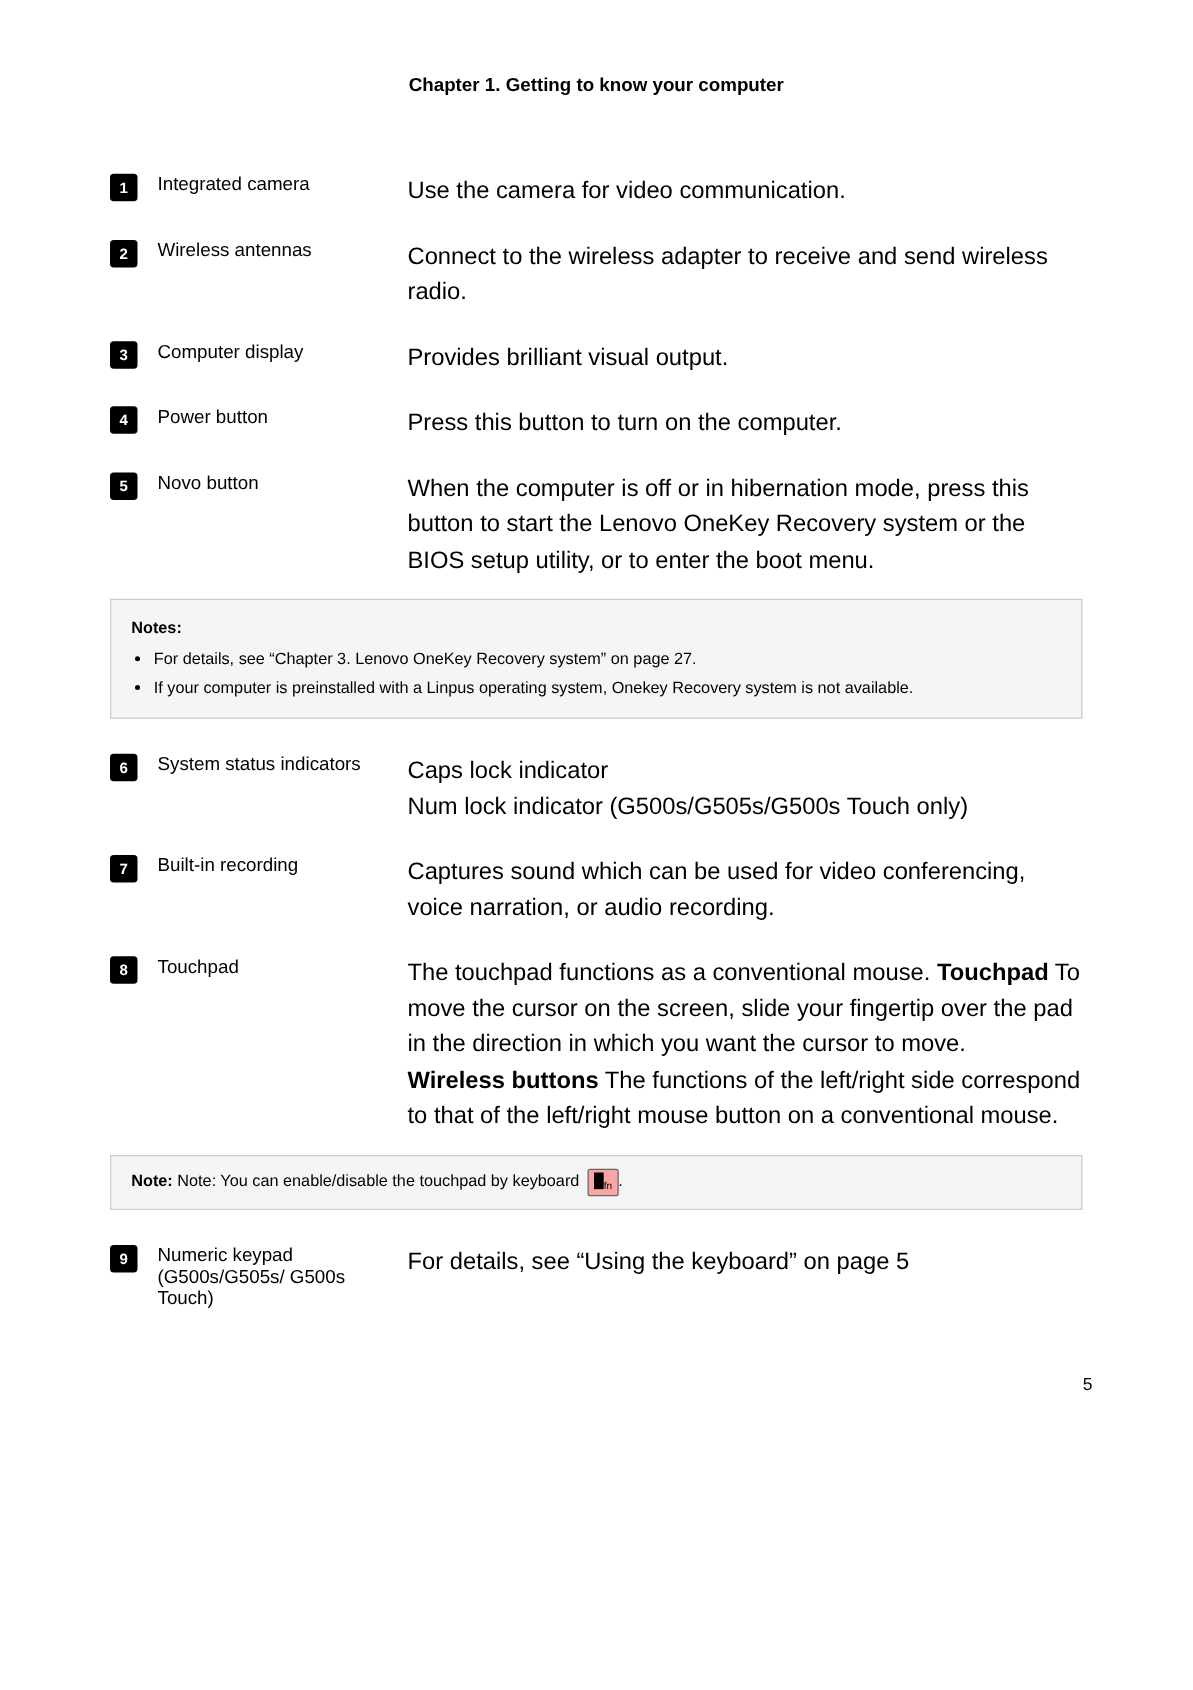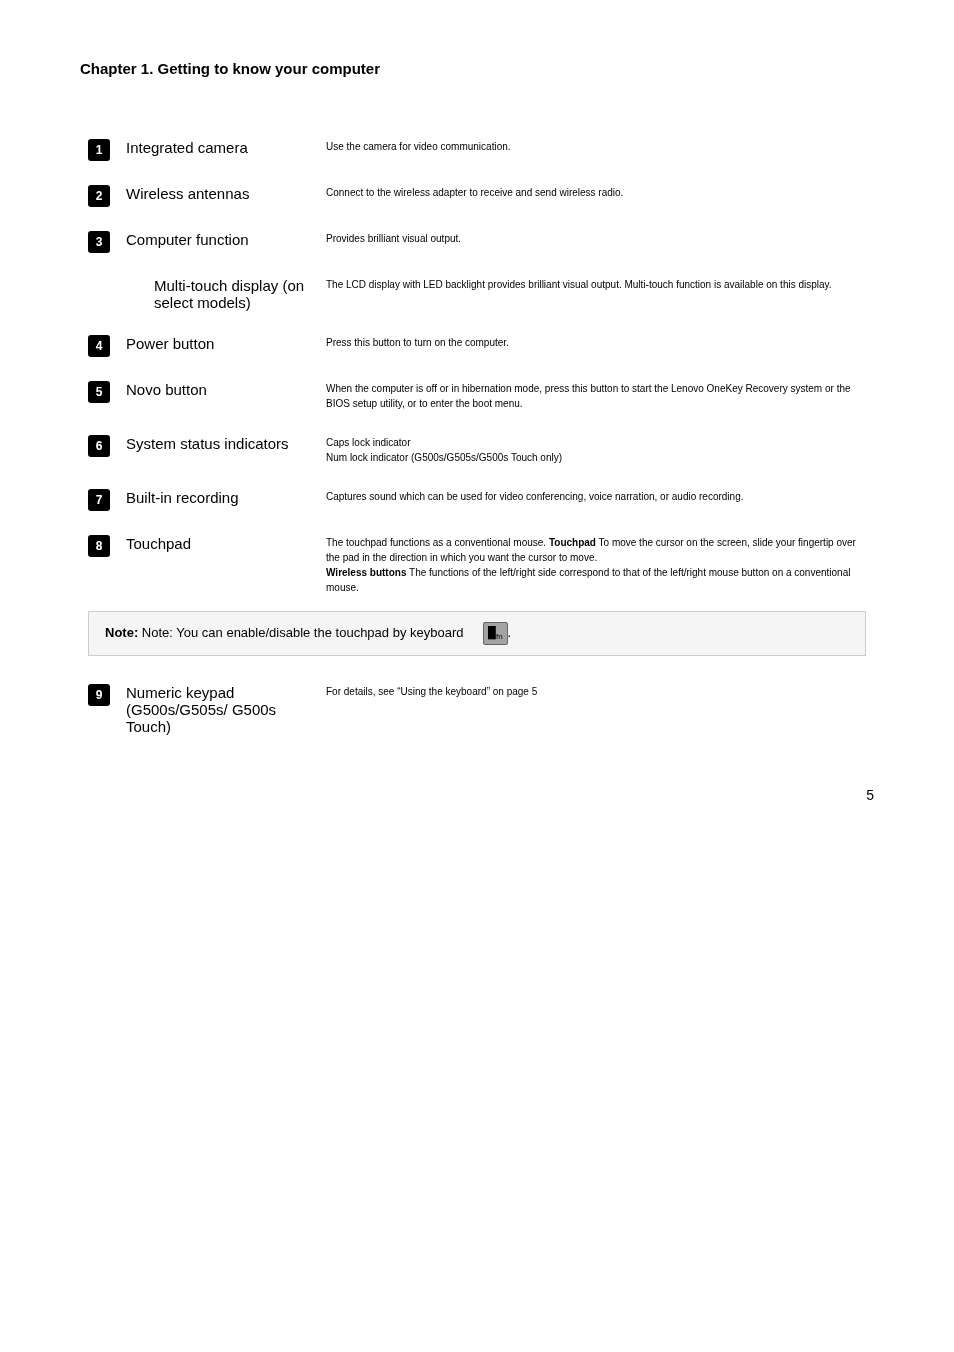--- a/index.html
+++ b/index.html
@@ -19,7 +19,7 @@
     }
 
     .page-header {
-      text-align: left;
+      text-align: center;
       font-size: 15px;
       font-weight: bold;
       margin-bottom: 50px;

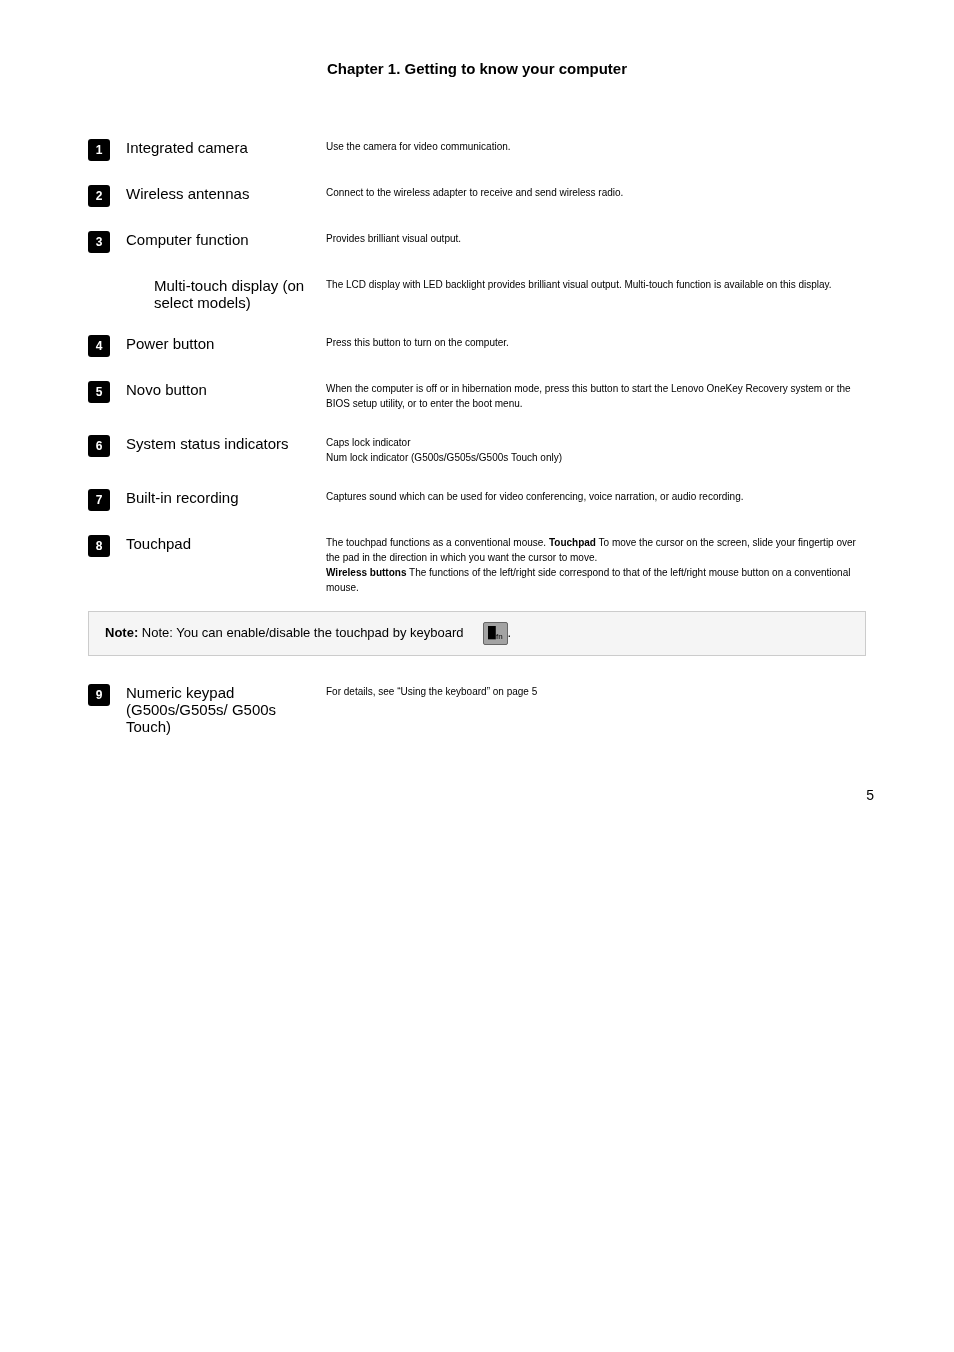--- a/index.html
+++ b/index.html
@@ -64,7 +64,7 @@
     }
 
     .desc-cell {
-      font-size: 10px;
+      font-size: 19px;
       line-height: 1.5;
     }
 

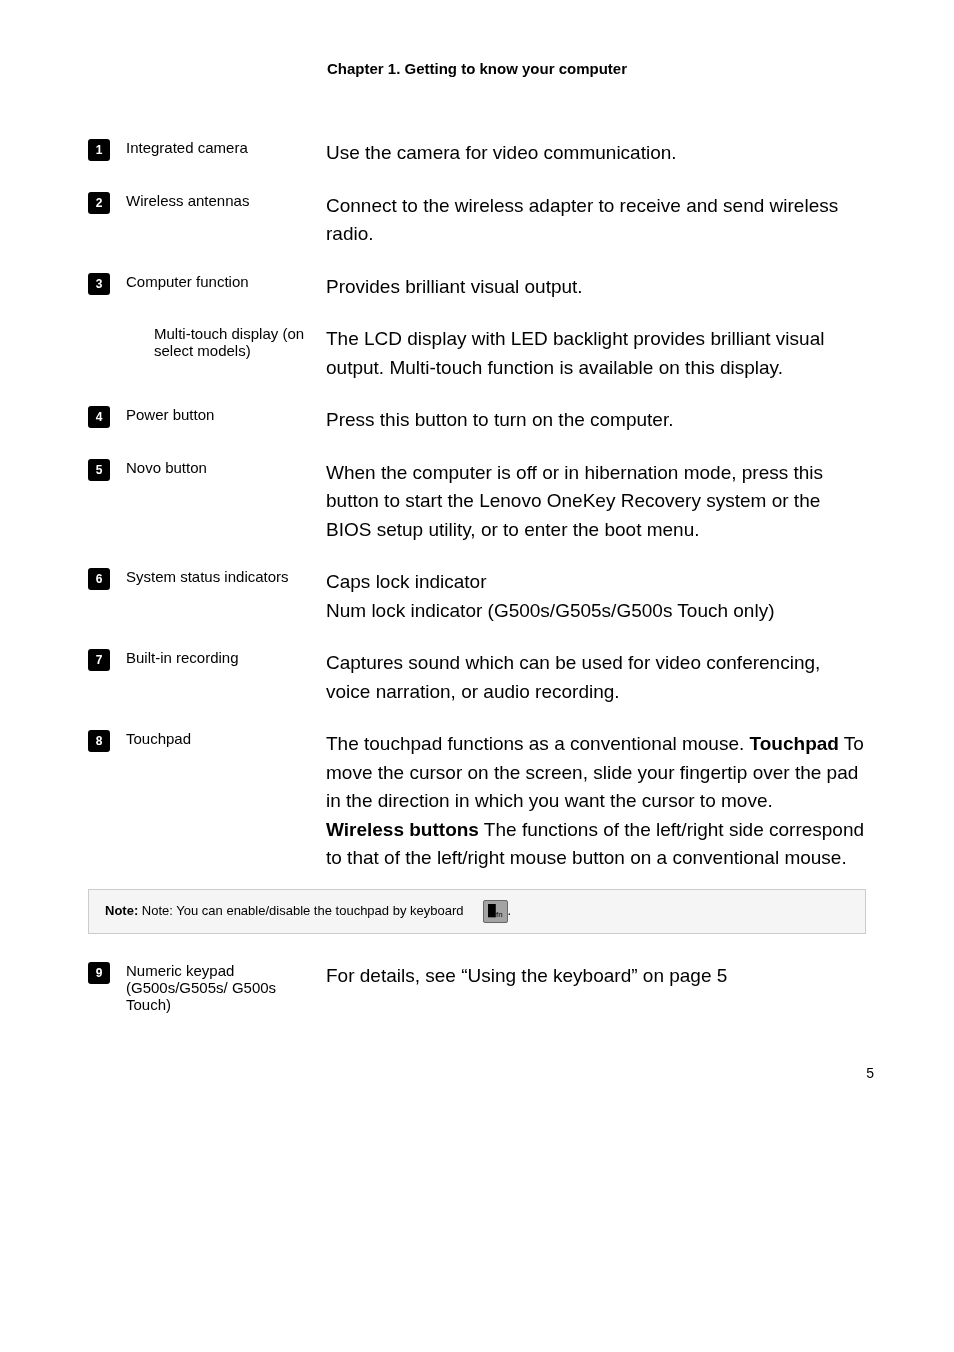--- a/index.html
+++ b/index.html
@@ -146,7 +146,7 @@
       <td class="num-cell">
         <span class="num-badge">3</span>
       </td>
-      <td class="term-cell">Computer function</td>
+      <td class="term-cell">Computer display</td>
       <td class="desc-cell">Provides brilliant visual output.</td>
     </tr>
 

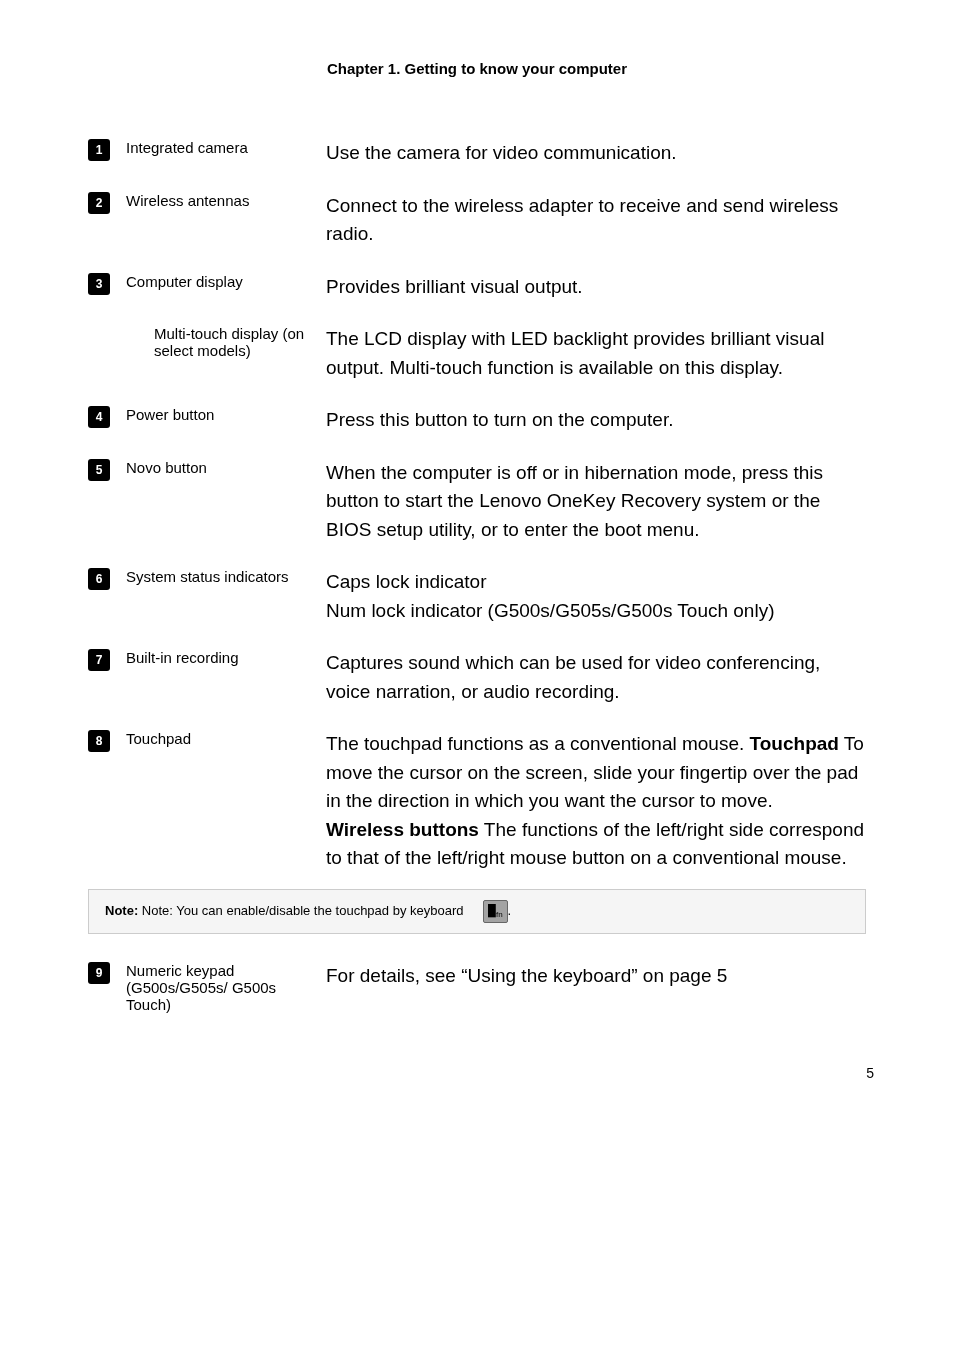--- a/index.html
+++ b/index.html
@@ -150,11 +150,6 @@
       <td class="desc-cell">Provides brilliant visual output.</td>
     </tr>
 
-    <tr class="row-no-num">
-      <td class="num-cell"></td>
-      <td class="term-cell">Multi-touch display (on select models)</td>
-      <td class="desc-cell">The LCD display with LED backlight provides brilliant visual output. Multi-touch function is available on this display.</td>
-    </tr>
 
     <tr>
       <td class="num-cell">

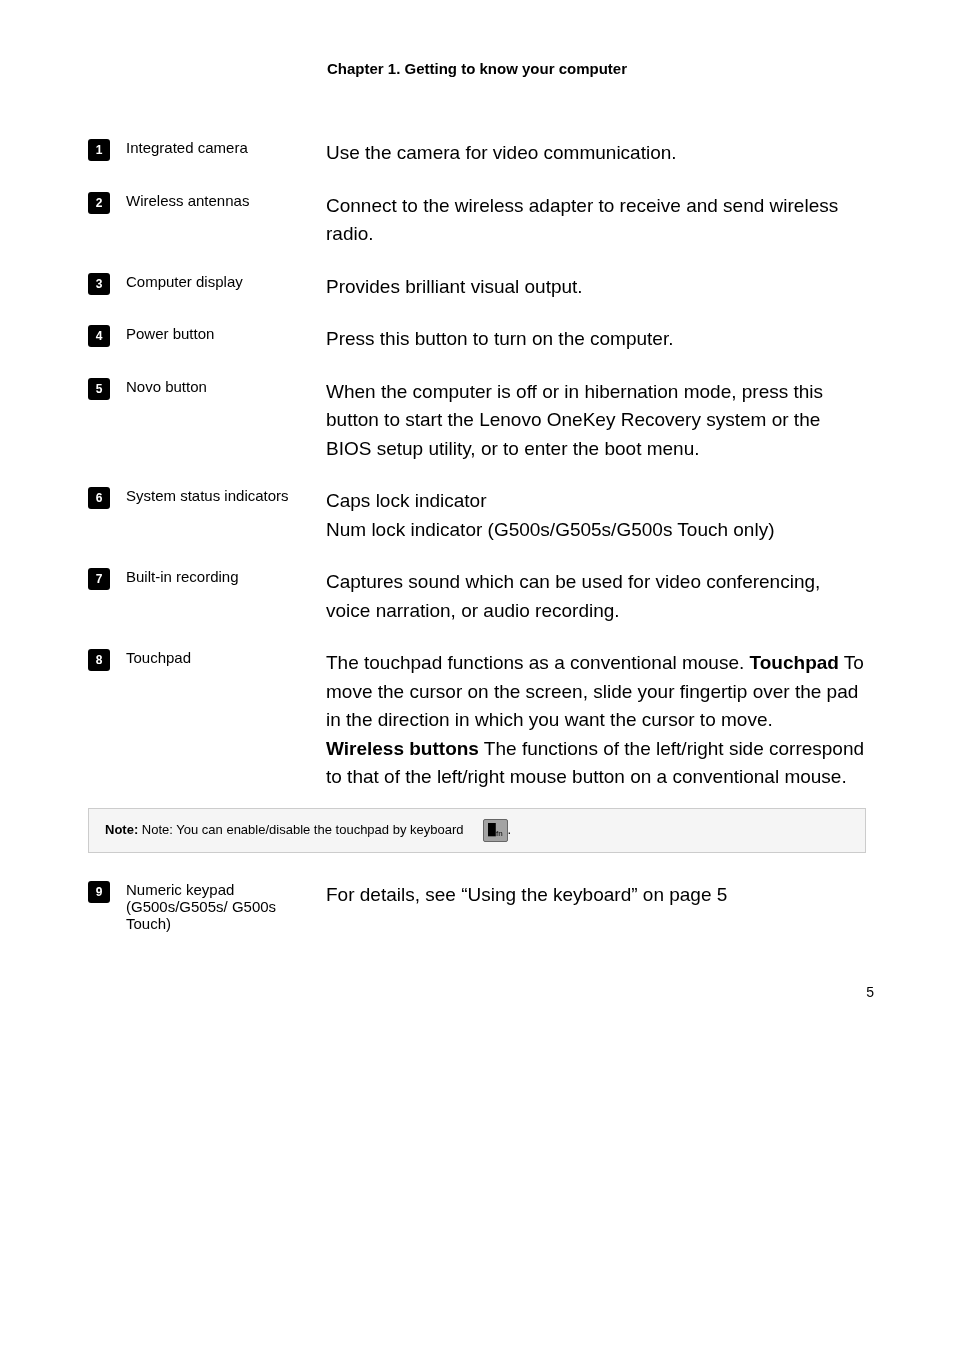--- a/index.html
+++ b/index.html
@@ -167,6 +167,17 @@
       <td class="desc-cell">When the computer is off or in hibernation mode, press this button to start the Lenovo OneKey Recovery system or the BIOS setup utility, or to enter the boot menu.</td>
     </tr>
 
+    <tr class="bordered-row">
+      <td colspan="3" style="padding: 0 8px 12px 8px;">
+        <div class="notes-box">
+          <div class="notes-title">Notes:</div>
+          <ul>
+            <li>For details, see “Chapter 3. Lenovo OneKey Recovery system” on page 27.</li>
+            <li>If your computer is preinstalled with a Linpus operating system, Onekey Recovery system is not available.</li>
+          </ul>
+        </div>
+      </td>
+    </tr>
 
     <tr>
       <td class="num-cell">

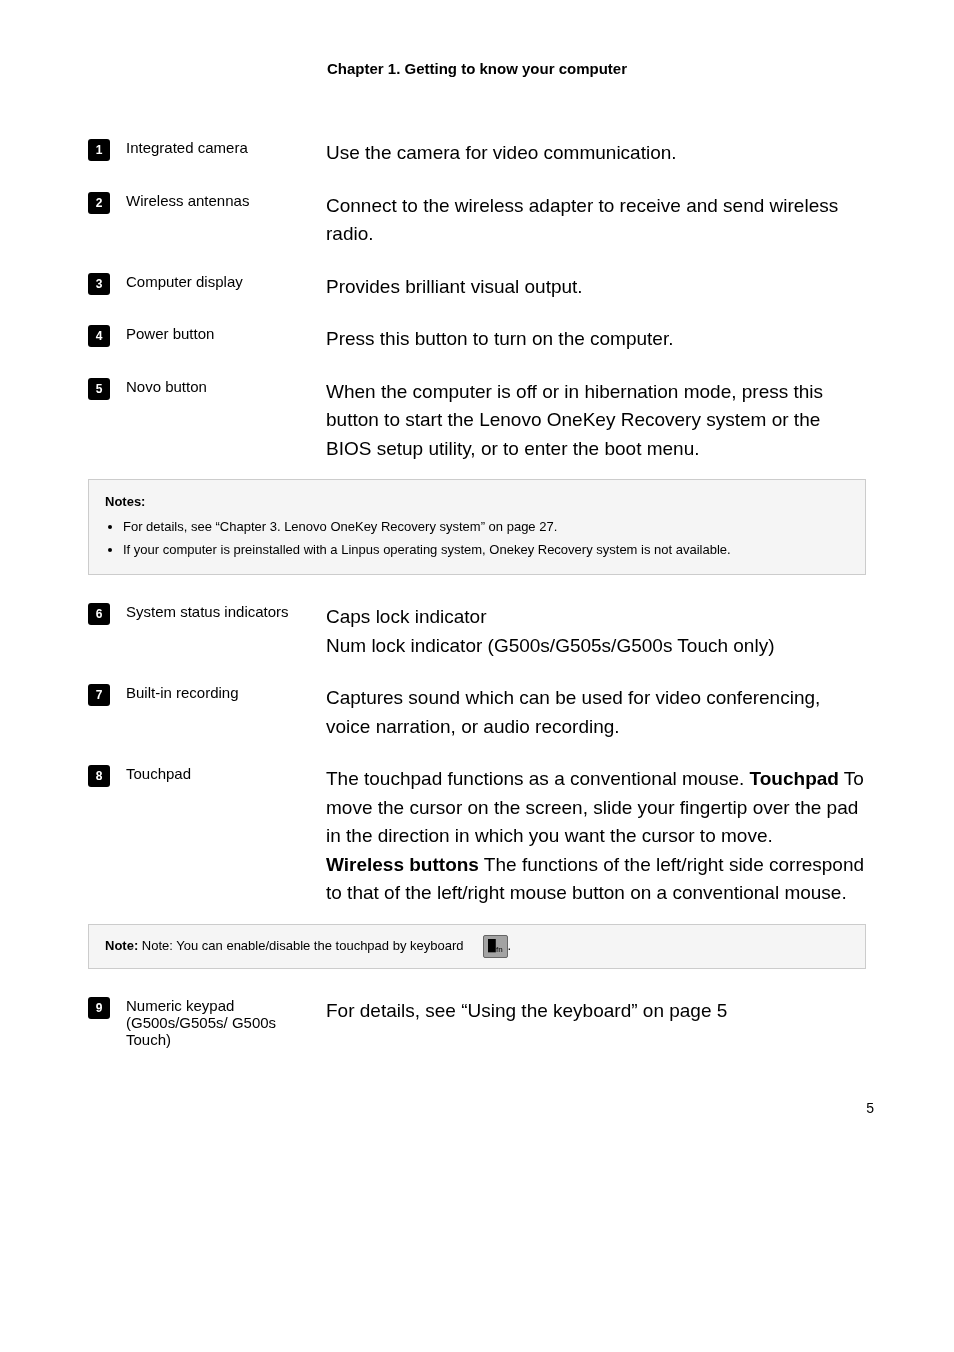--- a/index.html
+++ b/index.html
@@ -216,7 +216,7 @@
           <span>
             <strong>Note:</strong>
             <span>Note: You can enable/disable the touchpad by keyboard</span>
-            <span style="display:inline-block; border:1px solid #666; border-radius:2px; padding:1px 4px; font-size:11px; vertical-align:middle; margin-left:16px; background:#a3a3a3;">█<sub style="font-size:8px">fn</sub></span>.
+            <span style="display:inline-block; border:1px solid #666; border-radius:2px; padding:1px 4px; font-size:11px; vertical-align:middle; margin-left:3px; background:#fca5a5;">█<sub style="font-size:8px">fn</sub></span>.
           </span>
         </div>
       </td>

